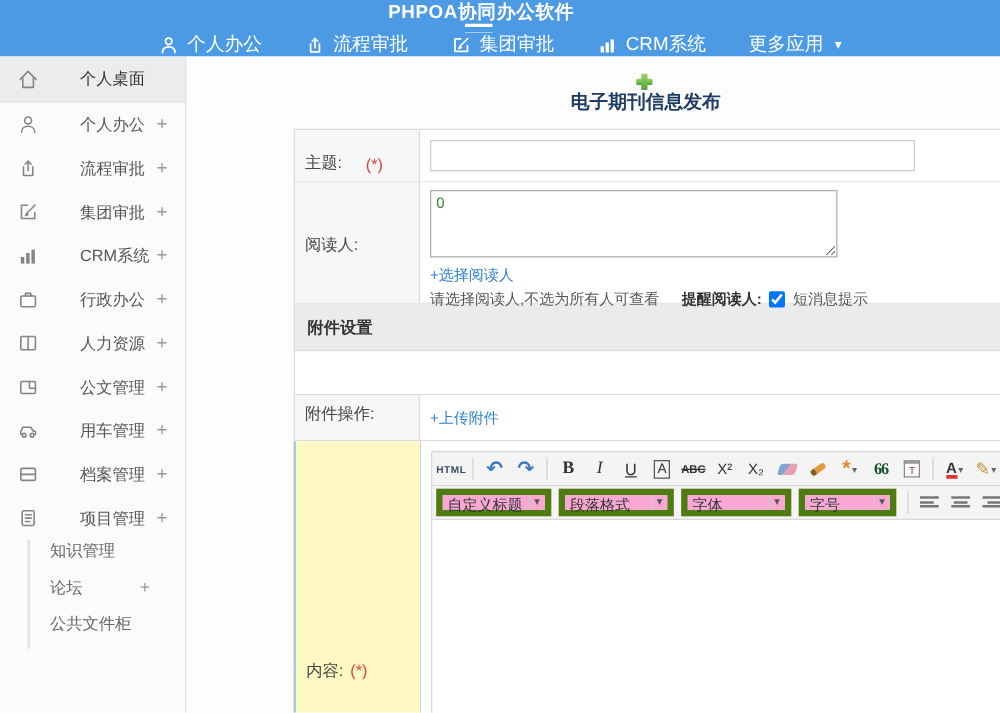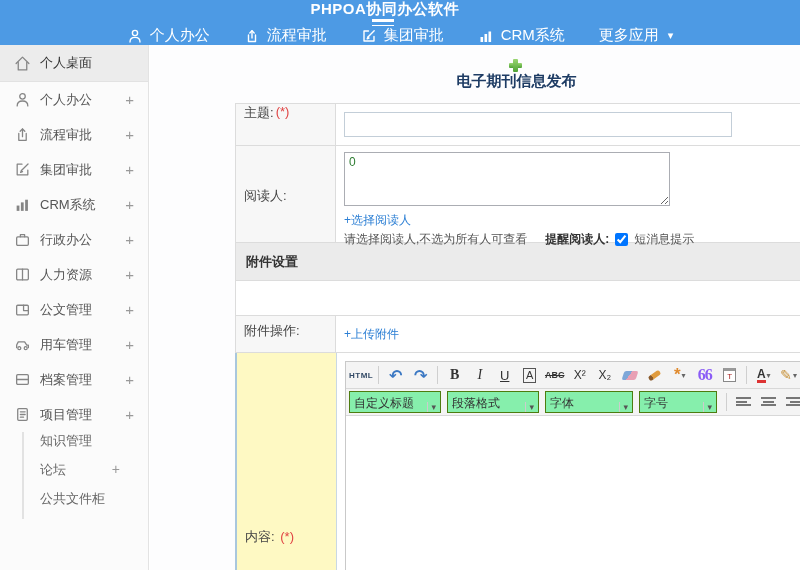--- a/index.html
+++ b/index.html
@@ -24,7 +24,7 @@
     color:#555; font-size:13px; cursor:pointer; }
   .side-item.active { height:37px; background:#ececec; border-bottom:1px solid #e2e2e2; color:#333; }
   .side-item .s-ico { width:17px; height:17px; margin-right:9px; flex:0 0 auto; }
-  .side-item .s-label { flex:1; }
+  .side-item .s-label { flex:1;margin-left:24px; }
   .side-item .s-toggle { color:#999; font-size:15px; font-weight:300; }
   .subnav { margin-left:22px; border-left:2px solid #e2e2e2; }
   .sub-item { height:29px; display:flex; align-items:flex-start; padding:0 0 0 16px;

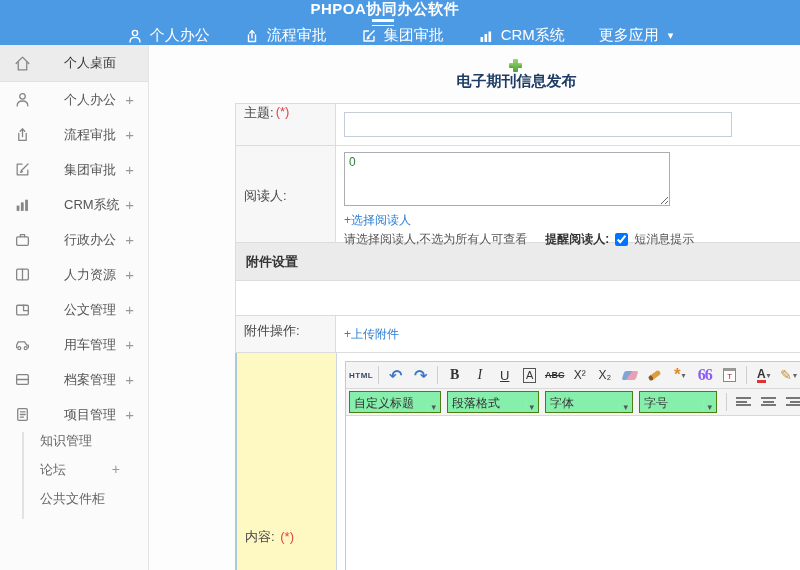--- a/index.html
+++ b/index.html
@@ -51,7 +51,7 @@
   .fcell-value { flex:1; padding:6px 8px; background:#fff; }
   .req { color:#e04343; margin-left:2px; }
   .row-subject { height:42px; }
-  .row-subject .fcell-label { display:flex; align-items:flex-start; padding-top:0; }
+  .row-subject .fcell-label { display:flex; align-items:flex-end; padding-top:0;gap:17px; }
   .row-subject .fcell-value { display:flex; align-items:center; }
   .subject-input { width:388px; height:25px; border:1px solid #c3ced8; outline:none;
     font-size:13px; padding:0 4px; }

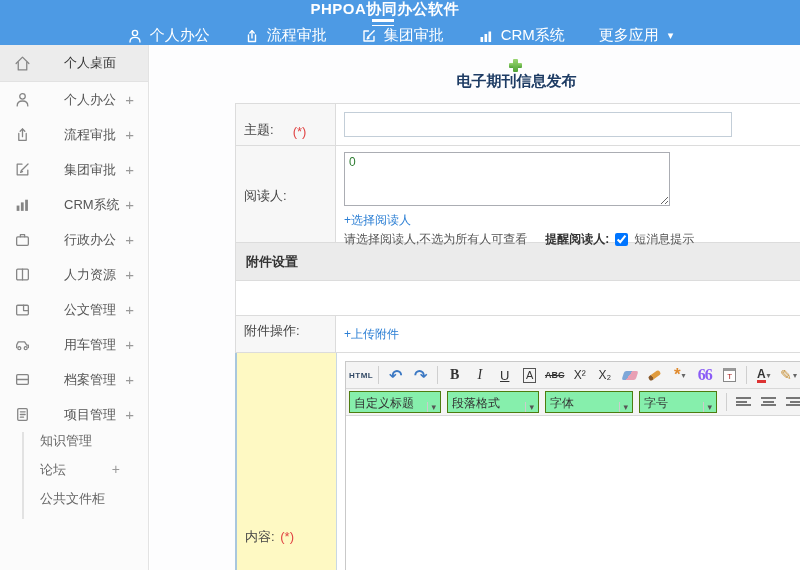--- a/index.html
+++ b/index.html
@@ -94,8 +94,8 @@
   .ico-brush { width:13px; height:5px; background:linear-gradient(90deg,#8a5a2b 30%,#e09b3d 30%);
     transform:rotate(-35deg); border-radius:2px; }
   .t-wand { color:#e08a2e; font-size:17px; font-weight:bold; }
-  .t-quote { font-family:"Liberation Serif","DejaVu Serif",serif; font-weight:bold; font-size:16px;
-    letter-spacing:-1px; color:#8b5cf6; }
+  .t-quote { font-family:"Liberation Serif","DejaVu Serif",serif; font-weight:bold; font-size:13px;
+    letter-spacing:-1px; color:#14532d; }
   .ico-paste { width:13px; height:14px; border:1px solid #888; border-top:3px solid #999;
     display:flex; align-items:center; justify-content:center; font-size:8px; color:#a22; background:#fff; }
   .t-fontcolor span.a { font-size:12px; font-weight:bold; border-bottom:3px solid #d33; line-height:12px; }

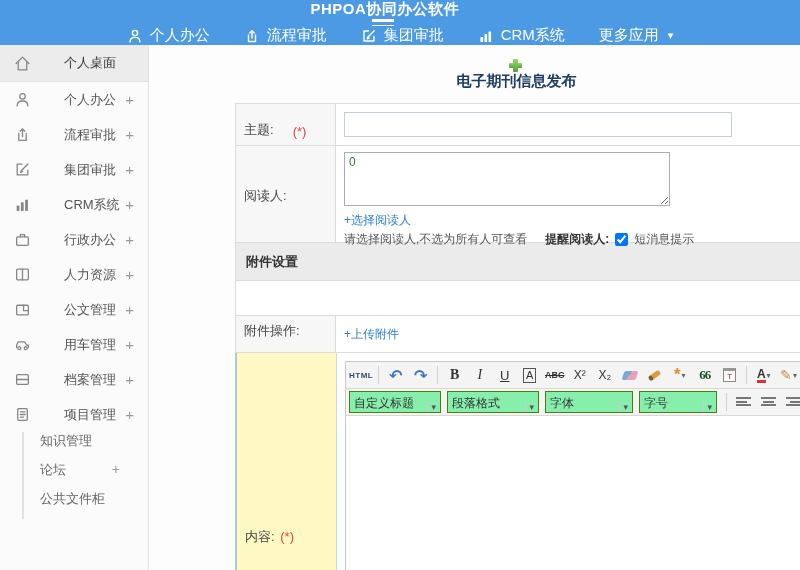--- a/index.html
+++ b/index.html
@@ -109,8 +109,8 @@
       linear-gradient(#777 0 0) 0 11.5px/11px 2px no-repeat; }
   .ico-align.center { background-position:0 1px,2px 4.5px,0 8px,2px 11.5px; }
   .ico-align.right { background-position:0 1px,4px 4.5px,0 8px,4px 11.5px; }
-  .dropdown { height:22px; background:#86efac; border:1px solid #4d7c0f; display:inline-flex;
-    align-items:flex-end; justify-content:space-between; font-size:12px; color:#333;
+  .dropdown { height:22px; background:#f9a8d4; border:5px solid #4d7c0f; display:inline-flex;
+    align-items:flex-start; justify-content:space-between; font-size:12px; color:#333;
     padding:0 4px; margin-right:4px; cursor:pointer; flex:0 0 auto; }
   .dropdown .dd-caret { font-size:9px; color:#555; border-left:1px solid #ccc; padding-left:3px; margin-left:4px; }
   .editor-body { height:166px; background:#fff; outline:none; }

